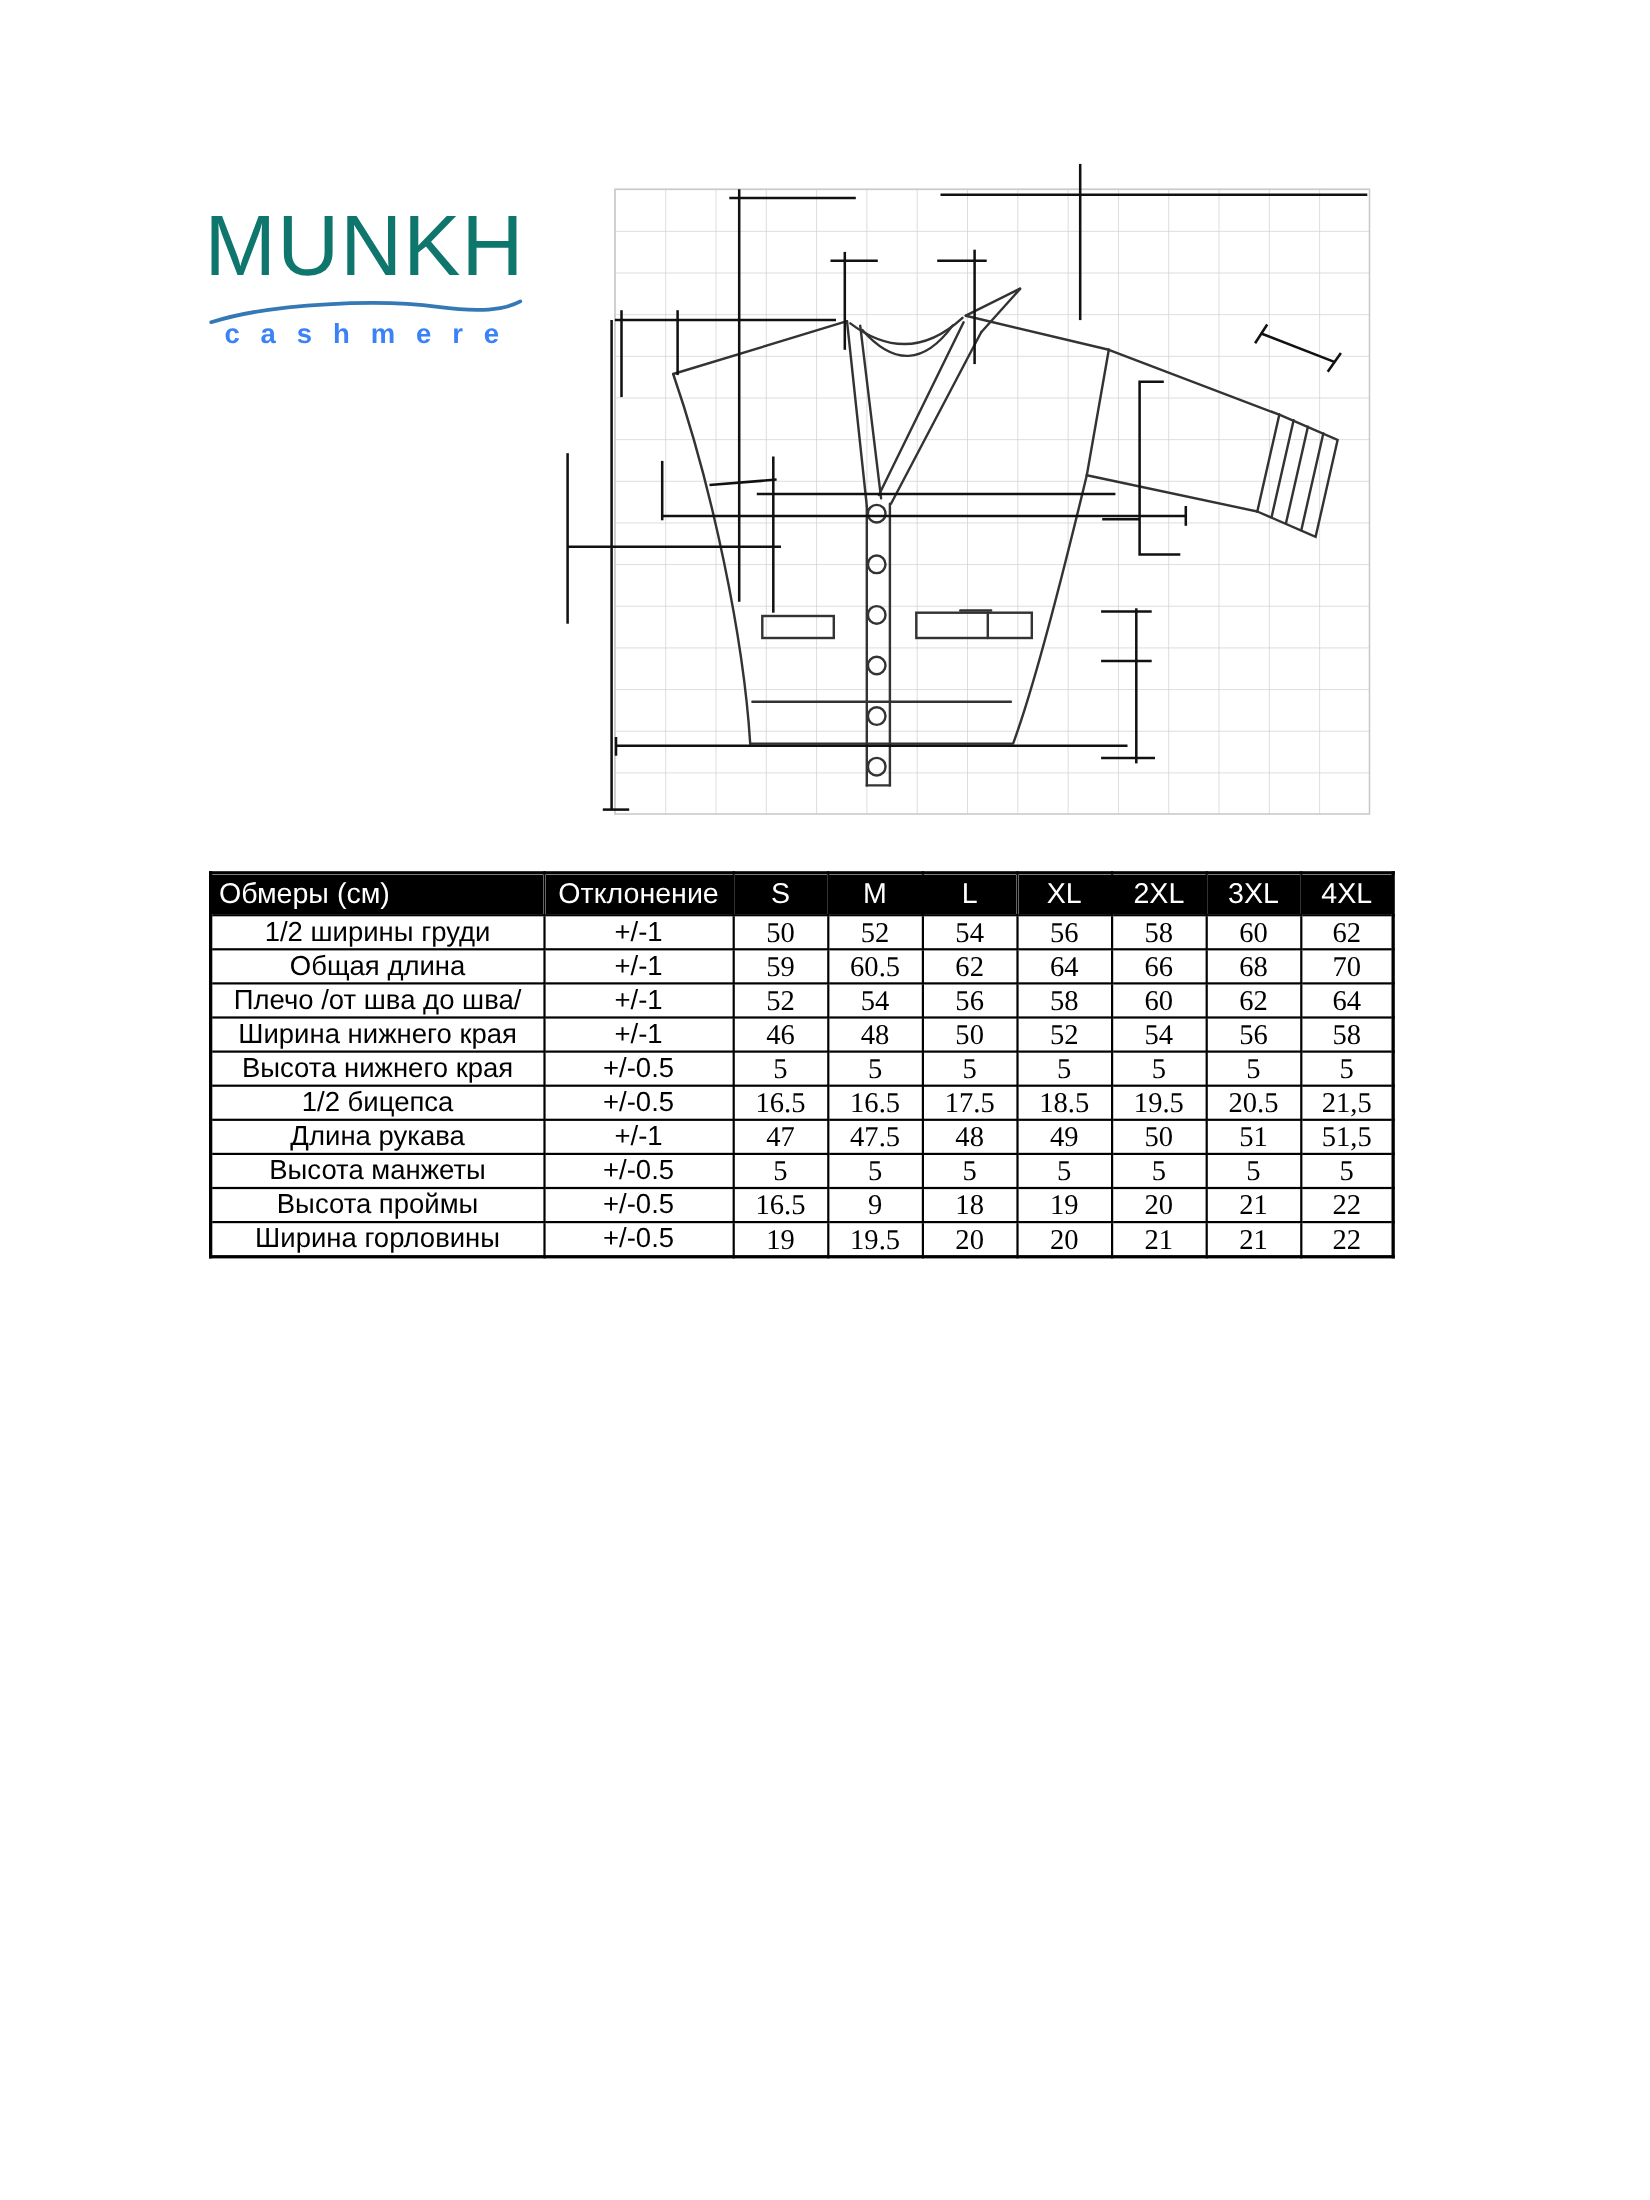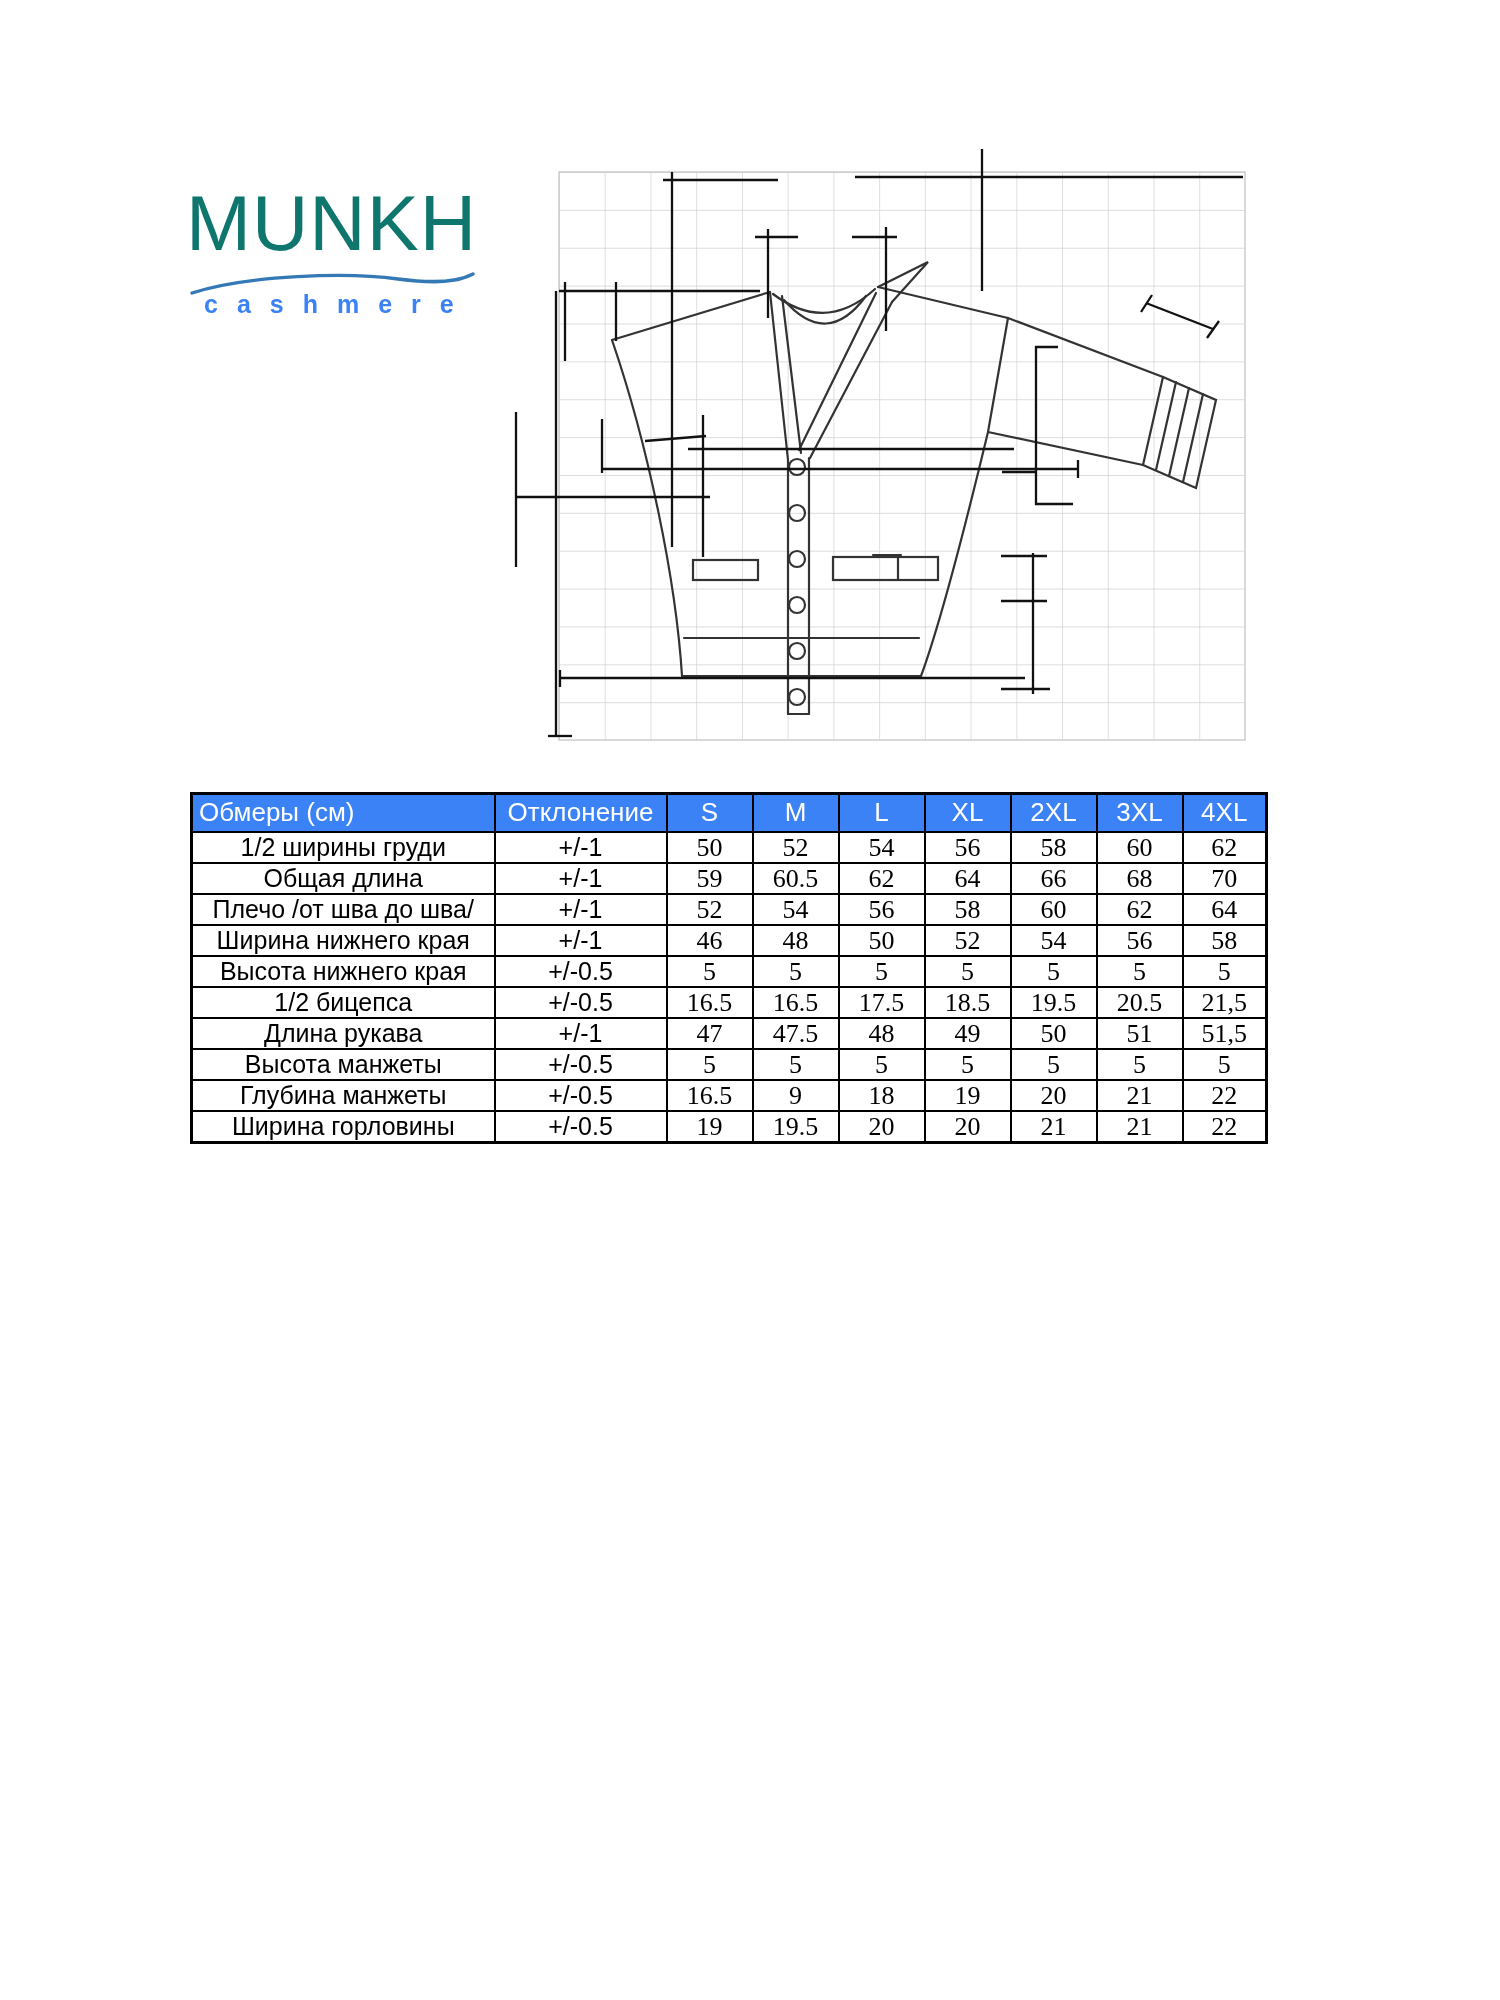--- a/index.html
+++ b/index.html
@@ -30,7 +30,7 @@
     line-height:1.05;white-space:nowrap;overflow:hidden;
   }
   .size-table thead th{
-    background:#3b82f6;color:#fff;border-color:#000;height:36px;
+    background:#000000;color:#fff;border-color:#000;height:36px;
     font-weight:normal;font-size:26px;text-align:center;
   }
   .size-table thead th.h-label{text-align:left;}

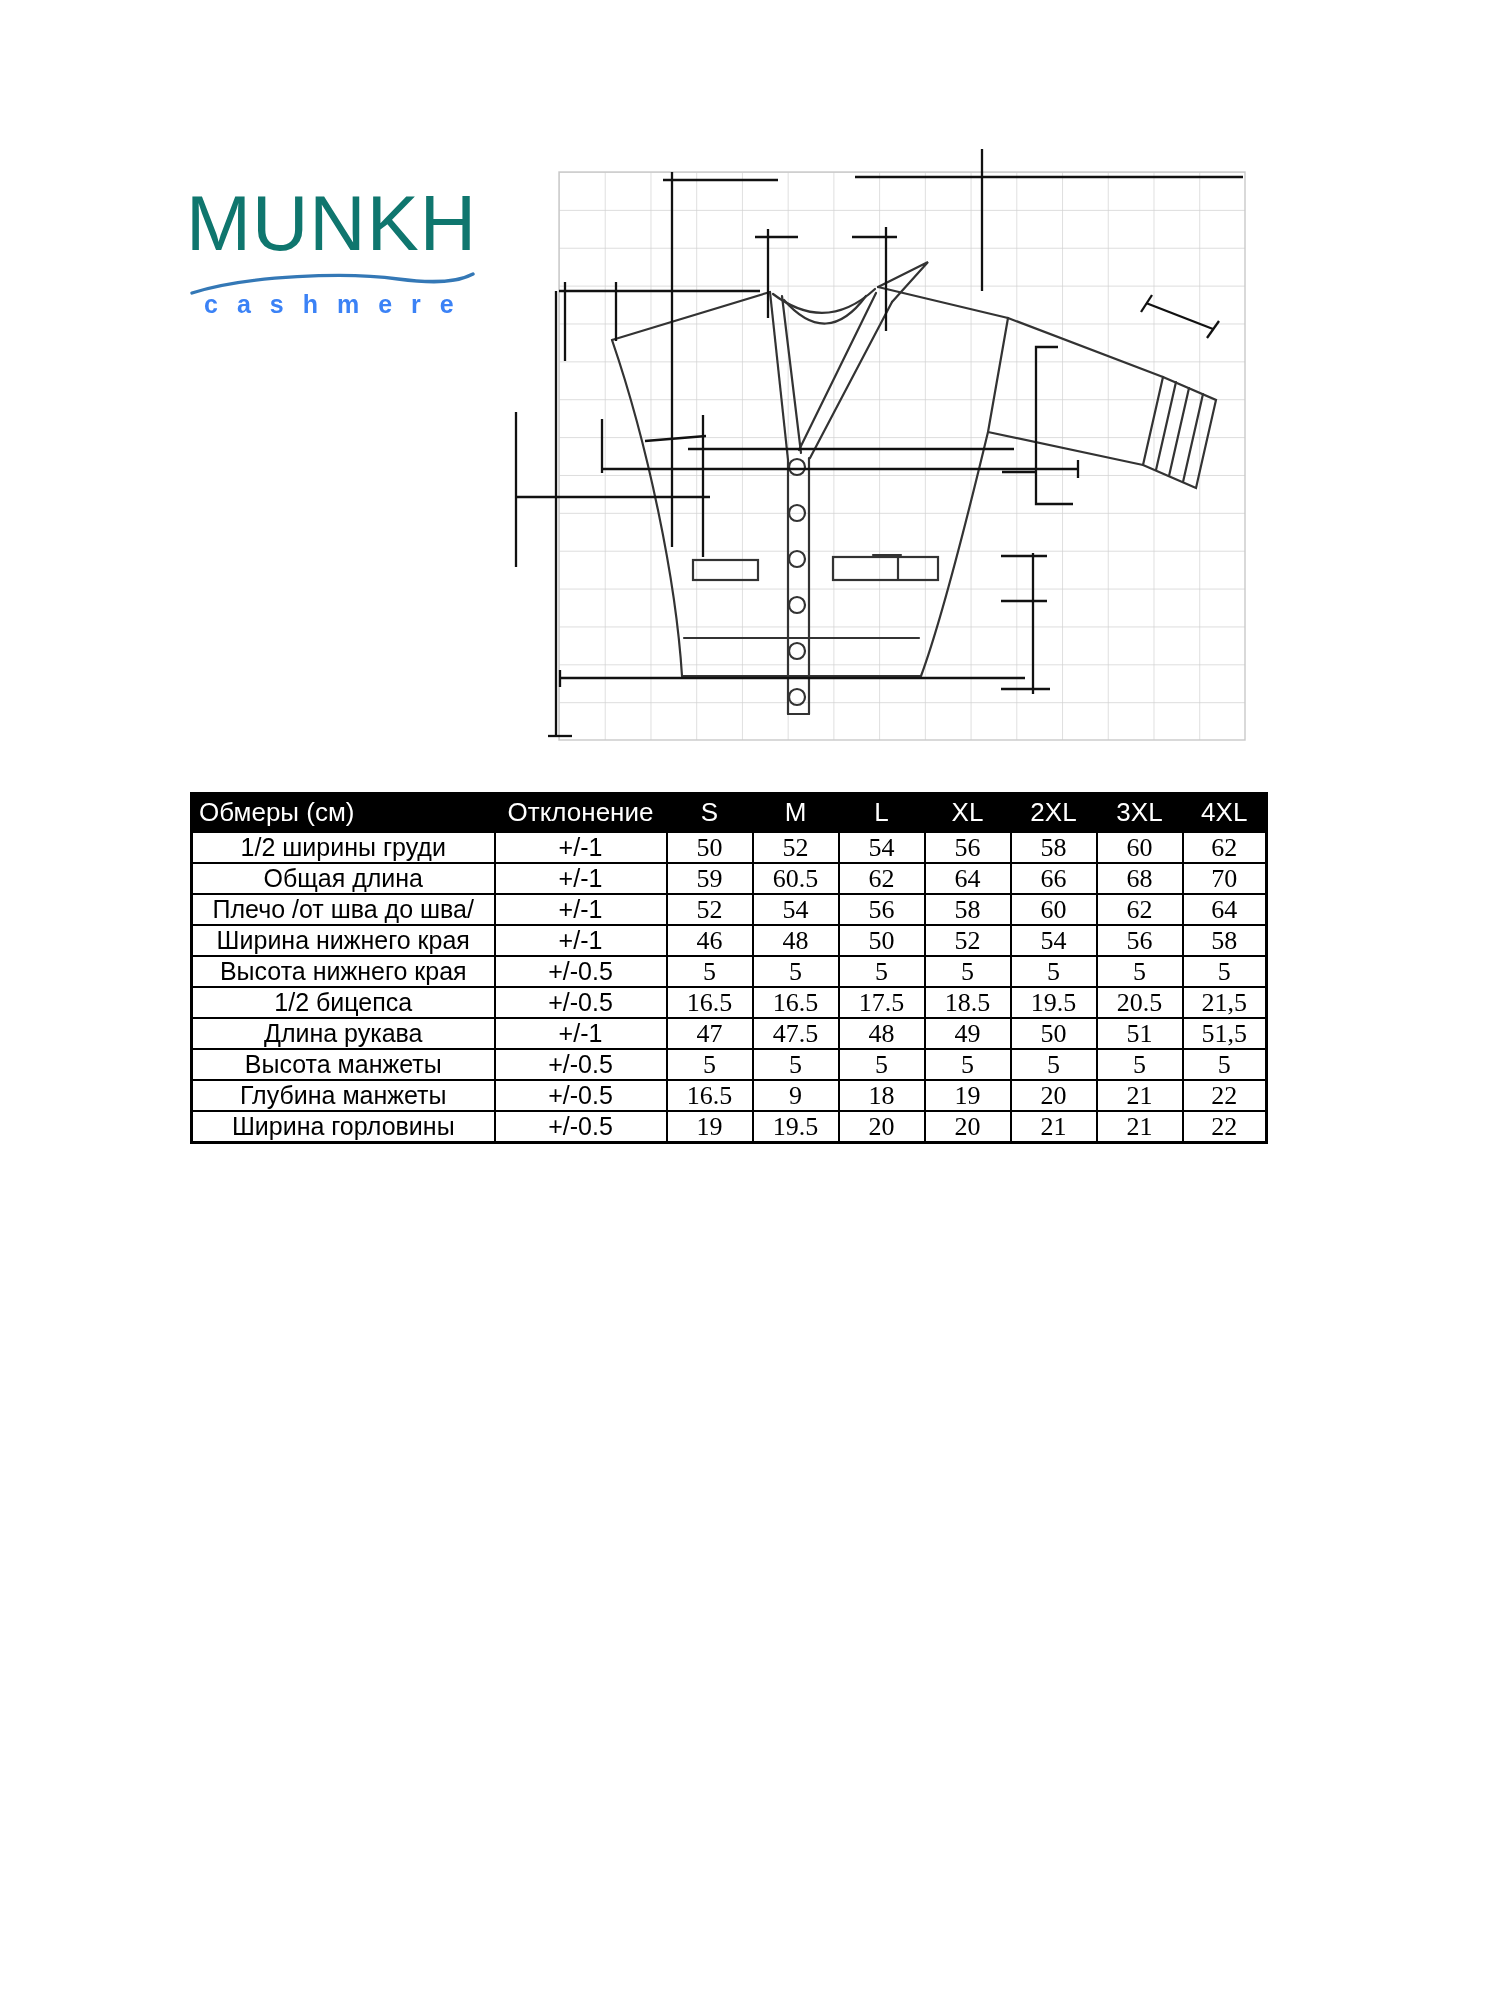--- a/index.html
+++ b/index.html
@@ -261,7 +261,7 @@
       <td class="num">5</td>
     </tr>
     <tr>
-      <td class="label">Глубина манжеты</td>
+      <td class="label">Высота проймы</td>
       <td class="tol">+/-0.5</td>
       <td class="num">16.5</td>
       <td class="num">9</td>

